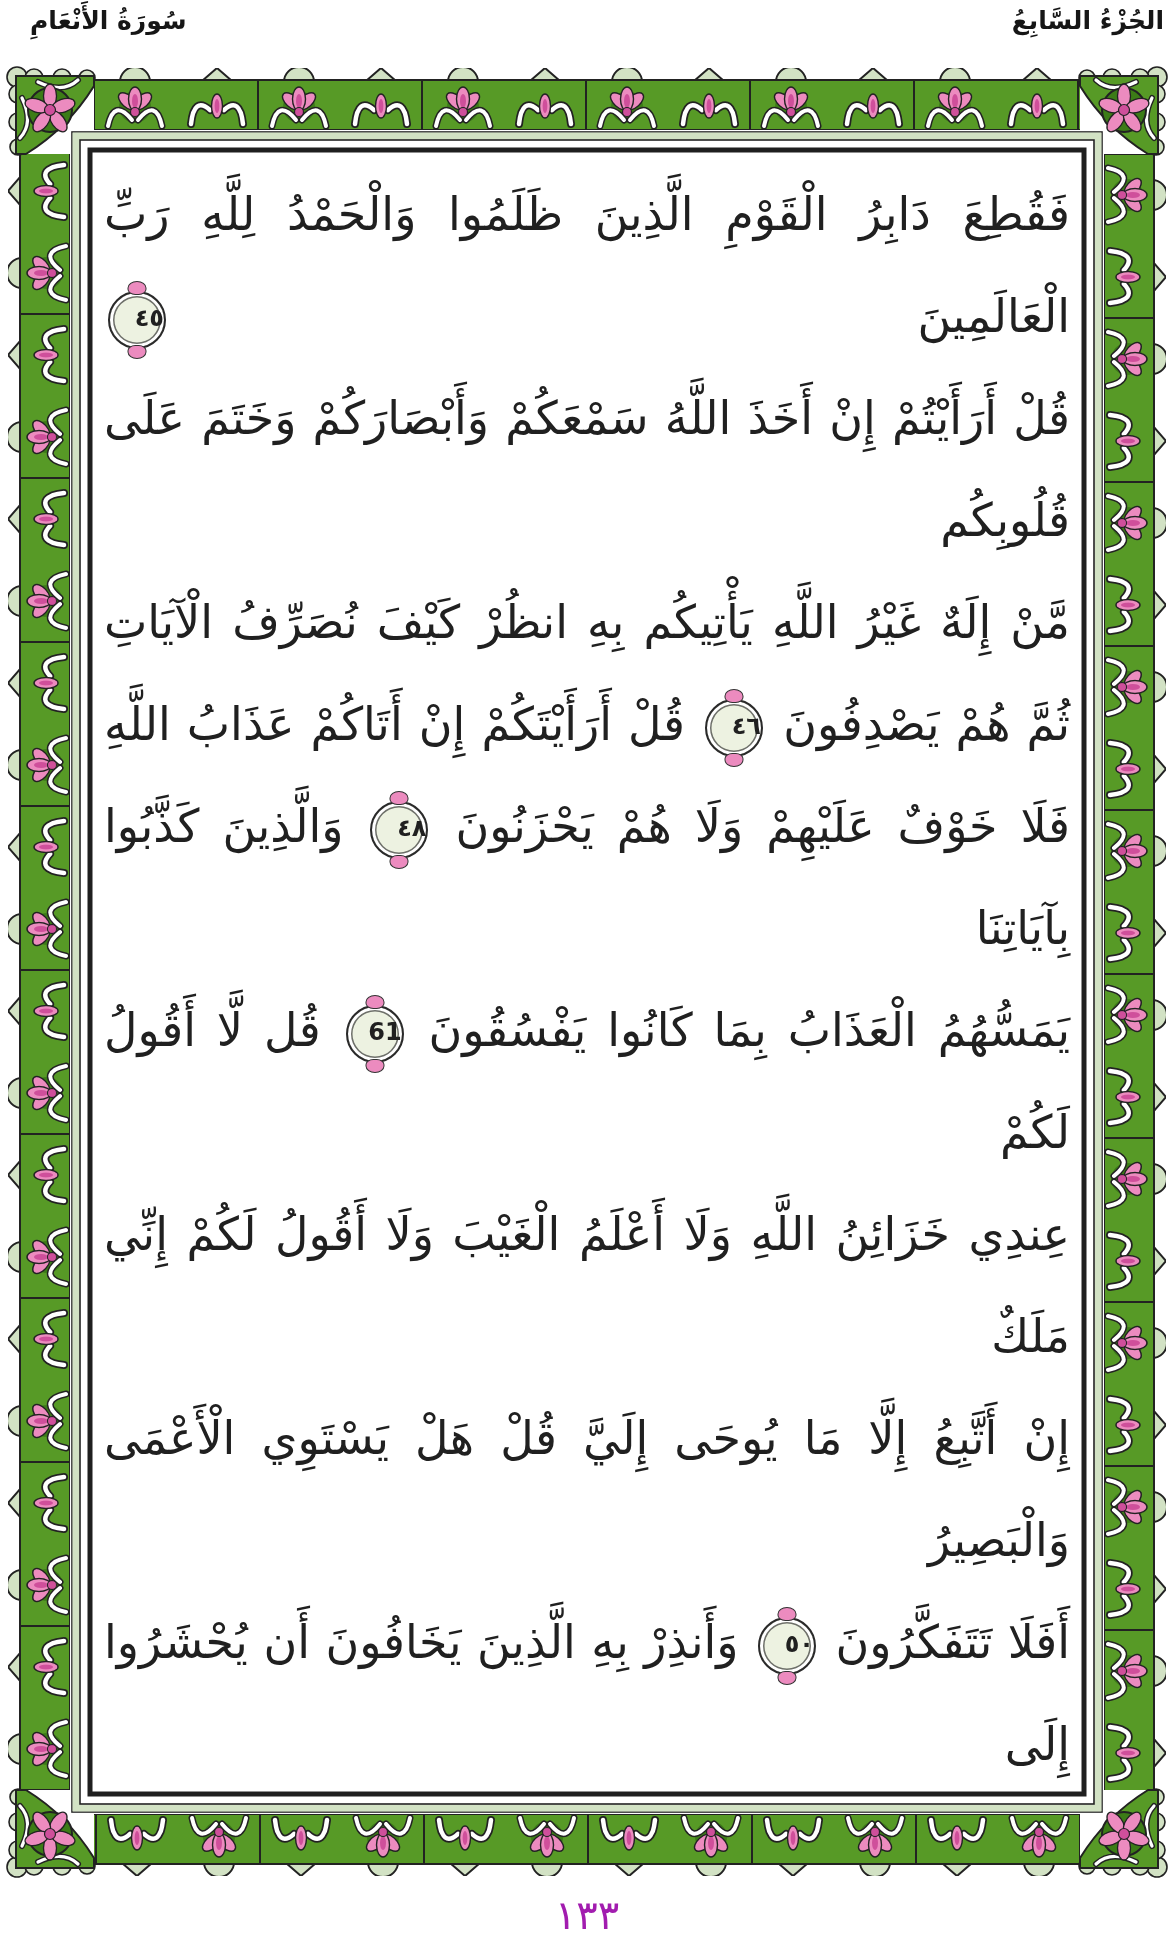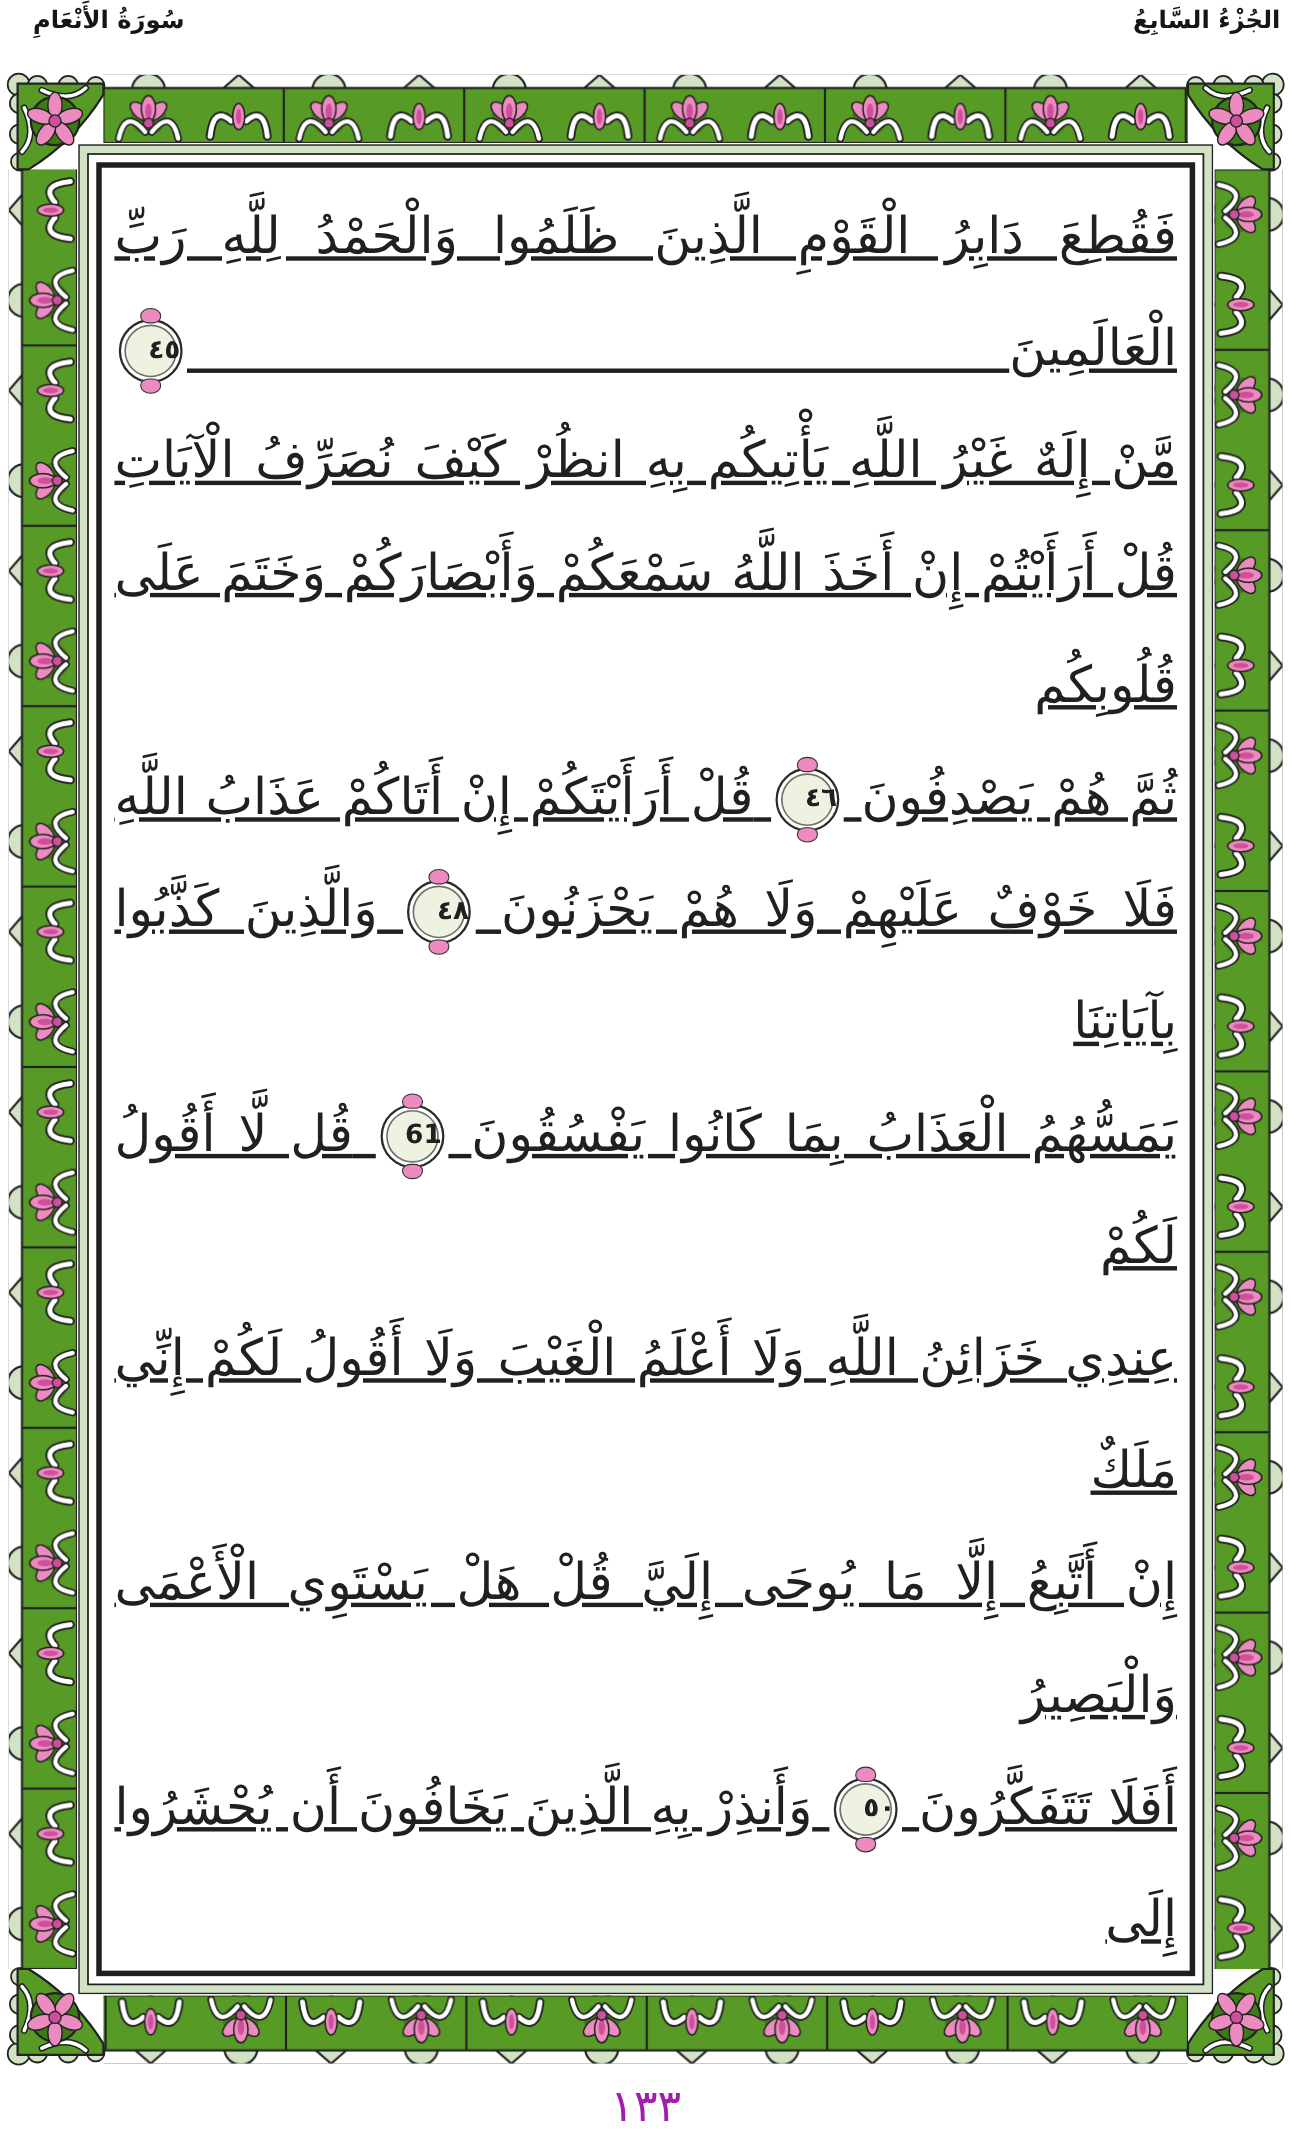--- a/index.html
+++ b/index.html
@@ -17,7 +17,7 @@
   .page{position:absolute;inset:0;}
 
   
-  .hdr{position:absolute;top:6px;height:58px;font-size:22px;font-weight:bold;
+  .hdr{position:absolute;top:6px;height:58px;font-size:25px;font-weight:bold;
        color:#161616;white-space:nowrap;}
   .hdr.right{right:10px;}
   .hdr.left{left:30px;}

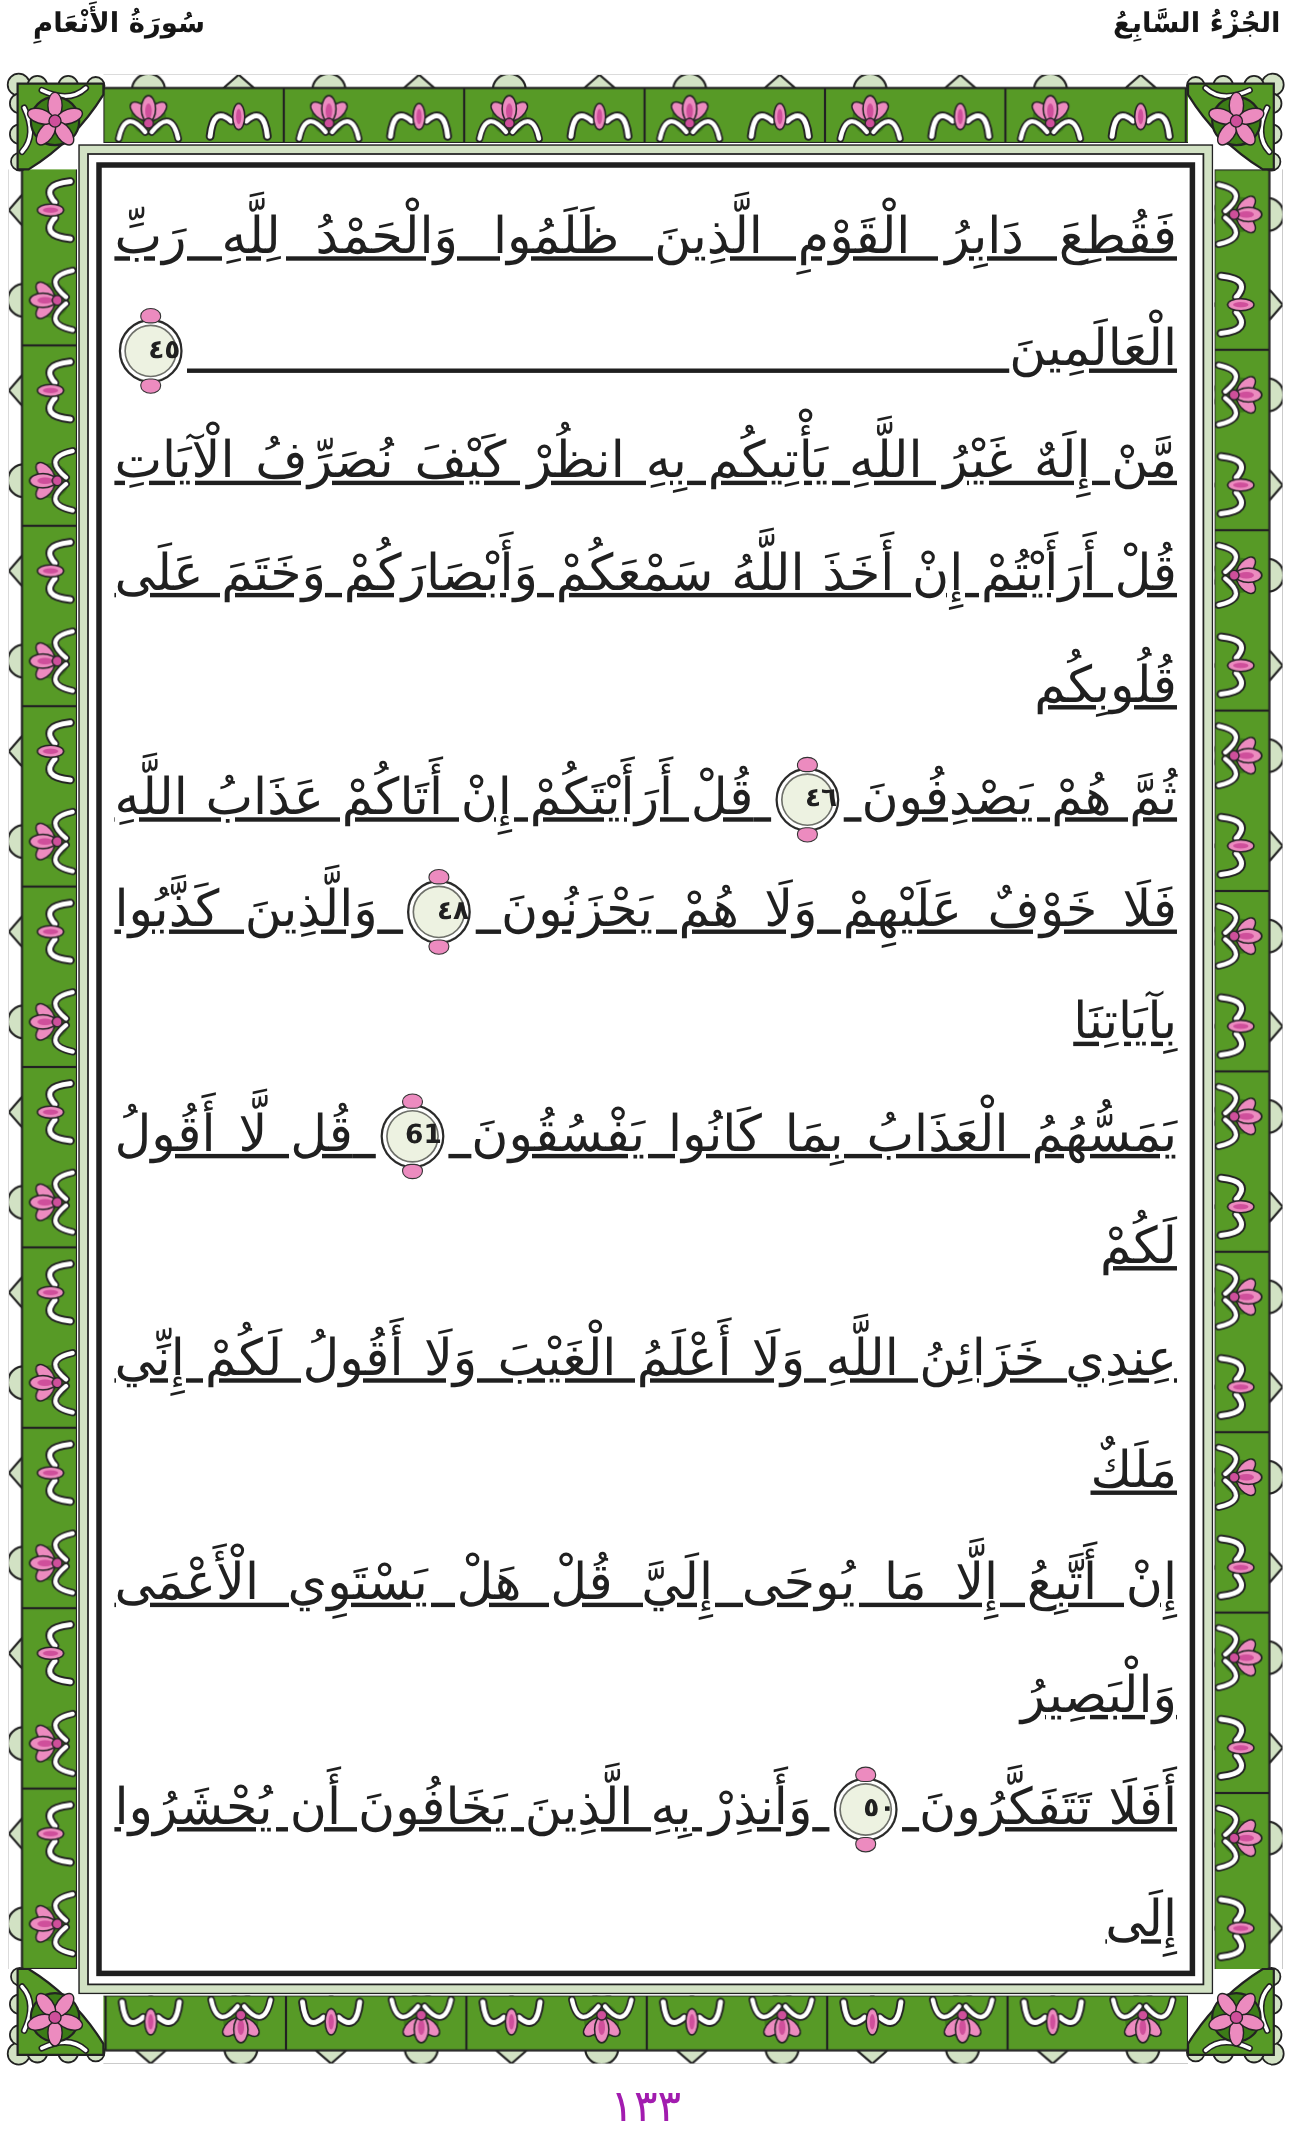--- a/index.html
+++ b/index.html
@@ -32,7 +32,7 @@
 
   
   .qbody{position:absolute;left:104px;top:163px;width:966px;height:1618px;
-         display:flex;flex-direction:column;justify-content:space-between;text-decoration:underline;}
+         display:flex;flex-direction:column;justify-content:space-between;}
   .qline{direction:rtl;text-align:justify;text-align-last:justify;
          font-size:46px;line-height:102px;color:#202020;
          font-family:"DejaVu Sans",sans-serif;}

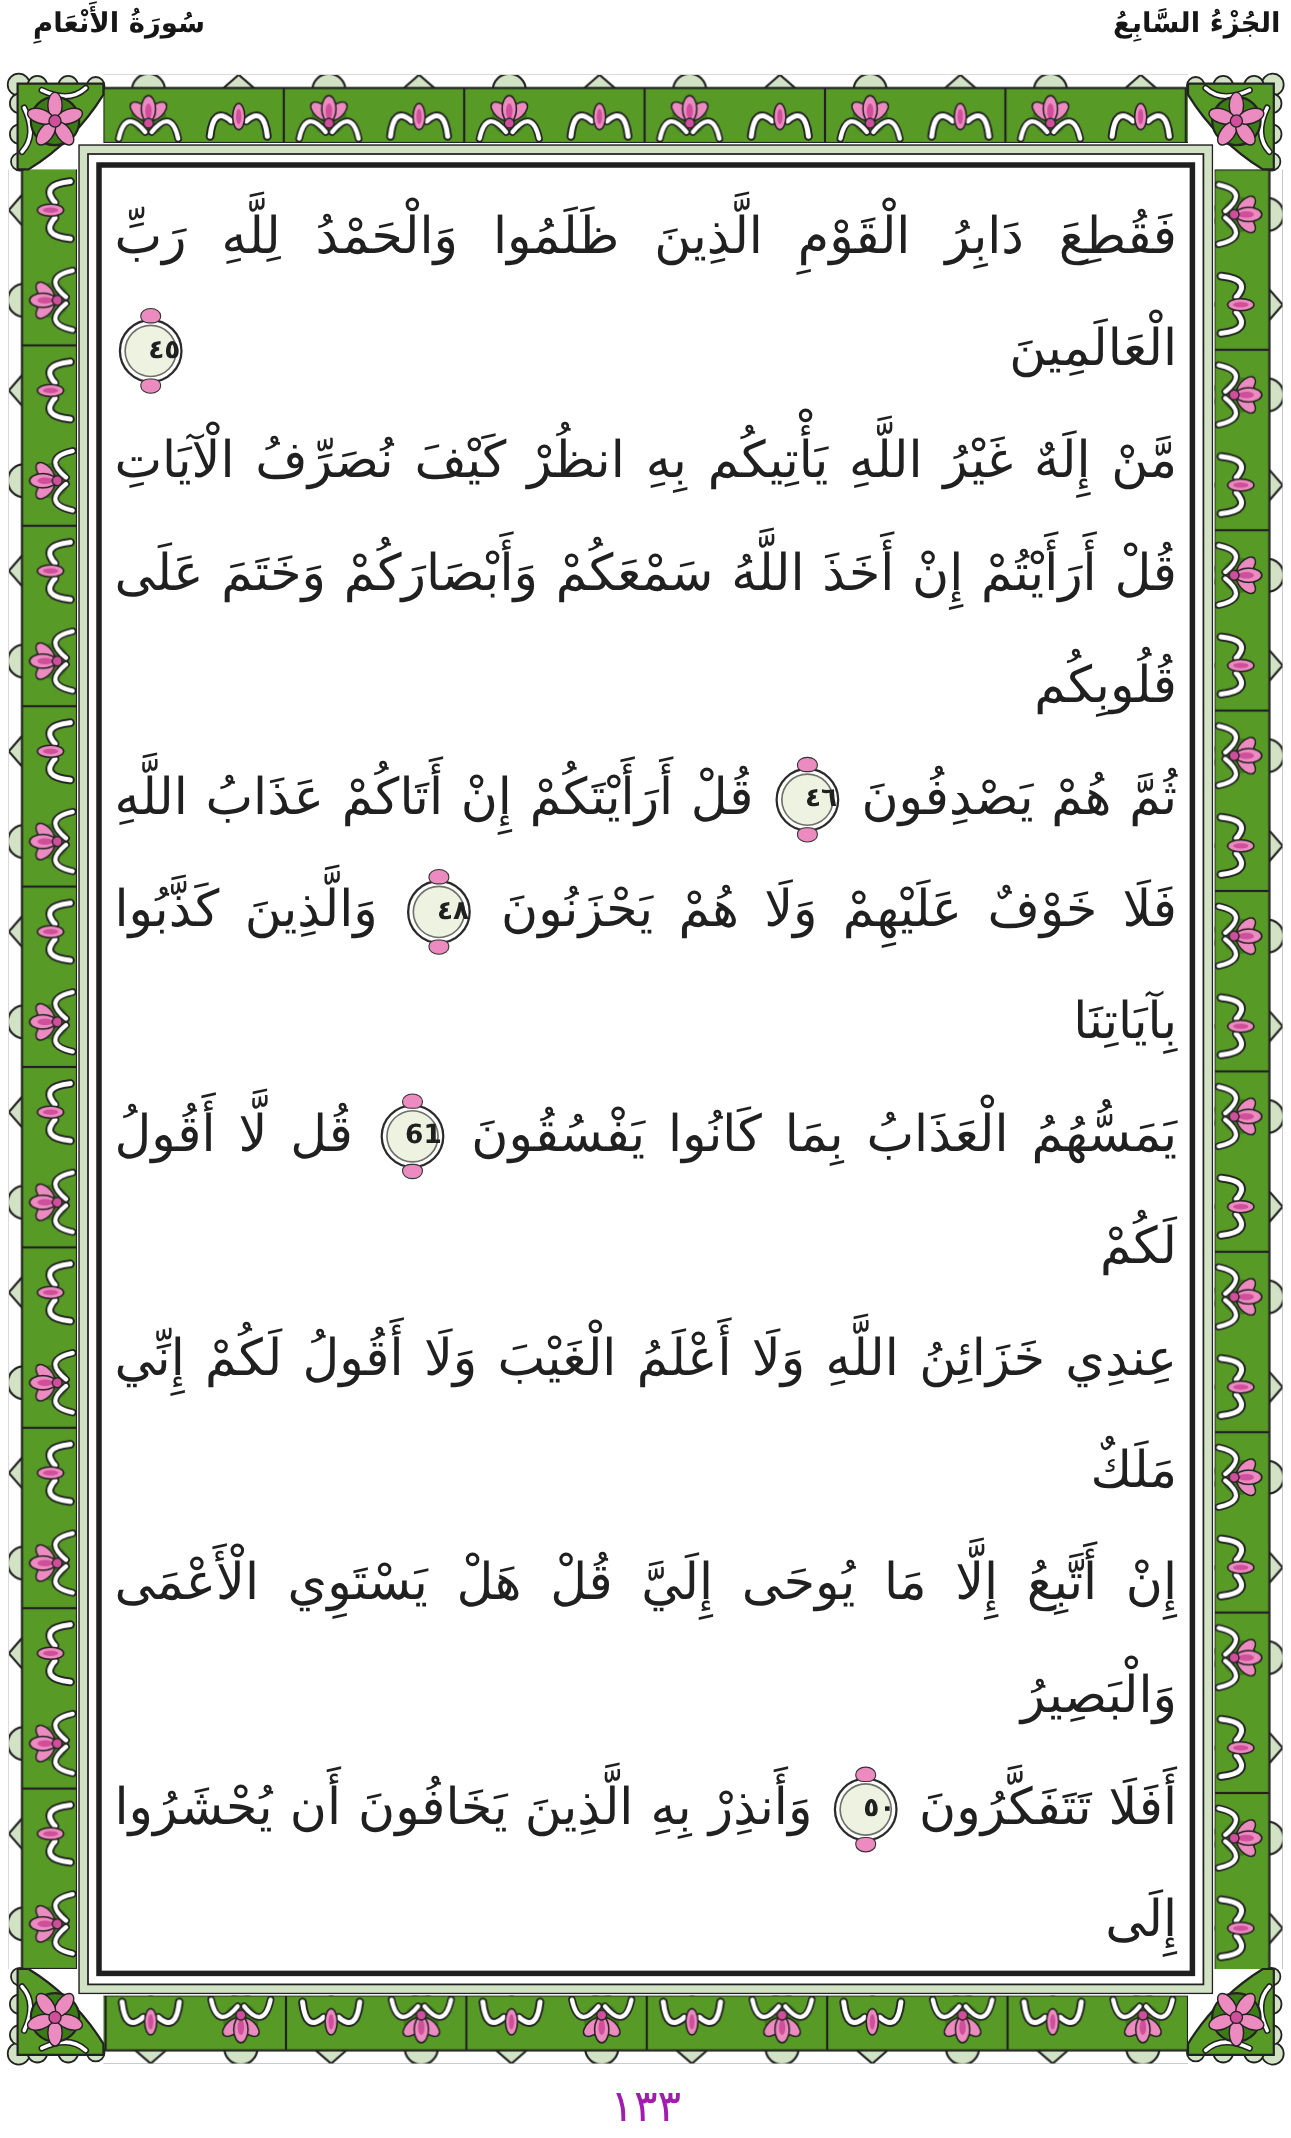--- a/index.html
+++ b/index.html
@@ -160,8 +160,8 @@
 
   <div class="qbody">
       <div class="qline"><span class="qtext">فَقُطِعَ دَابِرُ الْقَوْمِ الَّذِينَ ظَلَمُوا وَالْحَمْدُ لِلَّهِ رَبِّ الْعَالَمِينَ</span> <span class="vmark">٤٥</span> </div>
+      <div class="qline"><span class="qtext">قُلْ أَرَأَيْتُمْ إِنْ أَخَذَ اللَّهُ سَمْعَكُمْ وَأَبْصَارَكُمْ وَخَتَمَ عَلَى قُلُوبِكُم</span> </div>
       <div class="qline"><span class="qtext">مَّنْ إِلَهٌ غَيْرُ اللَّهِ يَأْتِيكُم بِهِ انظُرْ كَيْفَ نُصَرِّفُ الْآيَاتِ</span> </div>
-      <div class="qline"><span class="qtext">قُلْ أَرَأَيْتُمْ إِنْ أَخَذَ اللَّهُ سَمْعَكُمْ وَأَبْصَارَكُمْ وَخَتَمَ عَلَى قُلُوبِكُم</span> </div>
       <div class="qline"><span class="qtext">ثُمَّ هُمْ يَصْدِفُونَ</span> <span class="vmark">٤٦</span> <span class="qtext">قُلْ أَرَأَيْتَكُمْ إِنْ أَتَاكُمْ عَذَابُ اللَّهِ</span> </div>
       <div class="qline"><span class="qtext">فَلَا خَوْفٌ عَلَيْهِمْ وَلَا هُمْ يَحْزَنُونَ</span> <span class="vmark">٤٨</span> <span class="qtext">وَالَّذِينَ كَذَّبُوا بِآيَاتِنَا</span> </div>
       <div class="qline"><span class="qtext">يَمَسُّهُمُ الْعَذَابُ بِمَا كَانُوا يَفْسُقُونَ</span> <span class="vmark">61</span> <span class="qtext">قُل لَّا أَقُولُ لَكُمْ</span> </div>

